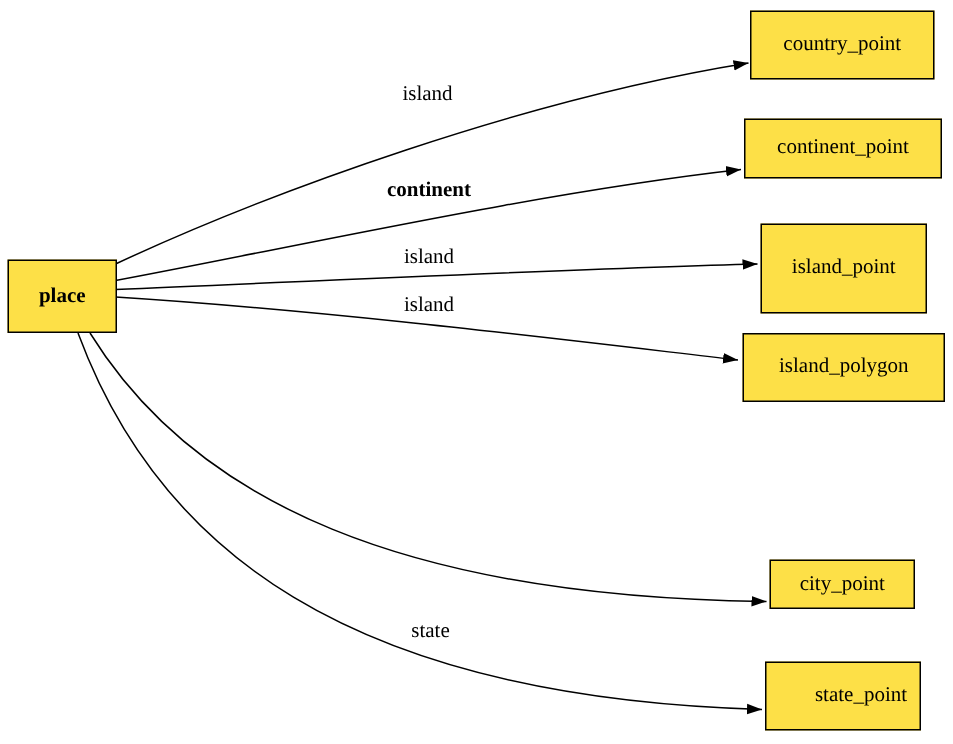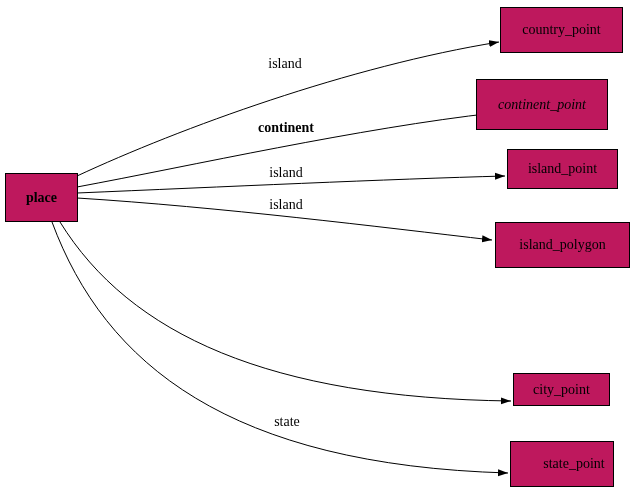--- a/index.html
+++ b/index.html
@@ -27,7 +27,7 @@
     position: absolute;
     box-sizing: border-box;
     border: 1px solid #000000;
-    background: #be185d;
+    background: #fde047;
     display: flex;
     align-items: center;
     justify-content: center;

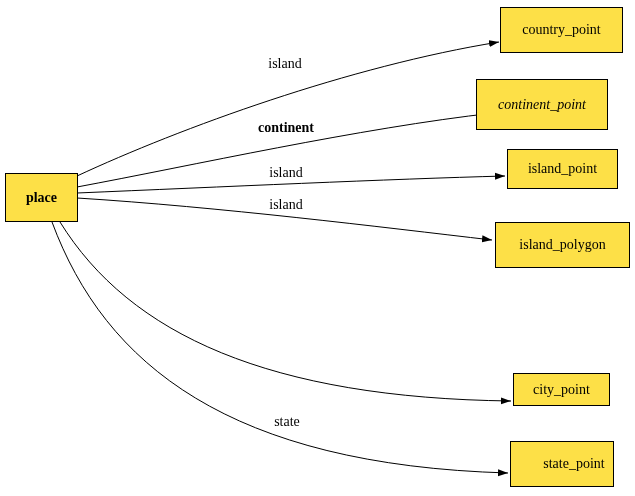--- a/index.html
+++ b/index.html
@@ -79,7 +79,7 @@
     <span>country_point</span>
   </div>
 
-  <div class="node" style="left:476px; top:79px; width:132px; height:51px;font-style:italic;">
+  <div class="node" style="left:496px; top:79px; width:132px; height:40px;">
     <span>continent_point</span>
   </div>
 

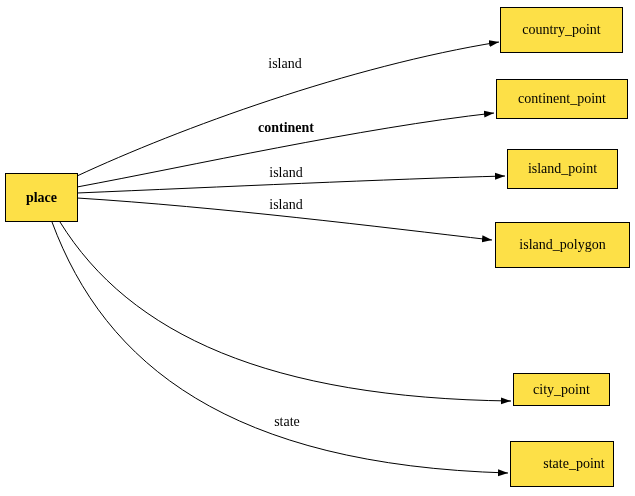--- a/index.html
+++ b/index.html
@@ -83,7 +83,7 @@
     <span>continent_point</span>
   </div>
 
-  <div class="node" style="left:507px; top:149px; width:111px; height:40px;">
+  <div class="node" style="left:507px; top:149px; width:111px; height:60px;">
     <span>island_point</span>
   </div>
 

